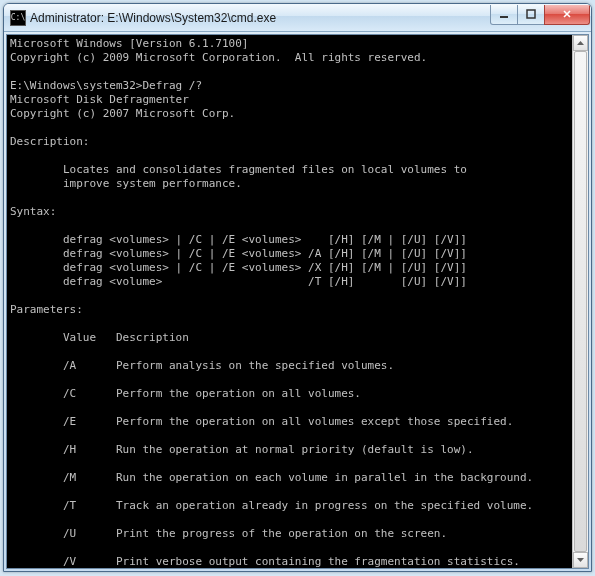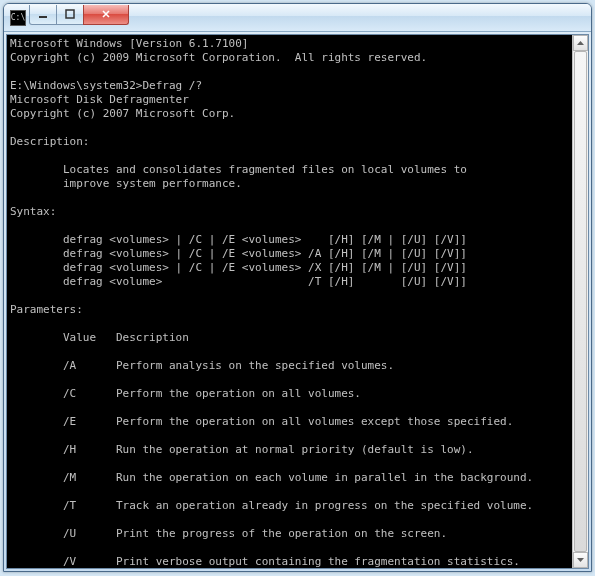--- a/index.html
+++ b/index.html
@@ -130,6 +130,7 @@
 <div class="window">
   <div class="titlebar">
     <div class="title-icon">C:\</div>
+    <div class="title-text">Administrator: E:\Windows\System32\cmd.exe</div>
     <div class="win-controls">
       <div class="win-btn min">
         <svg width="10" height="10">

